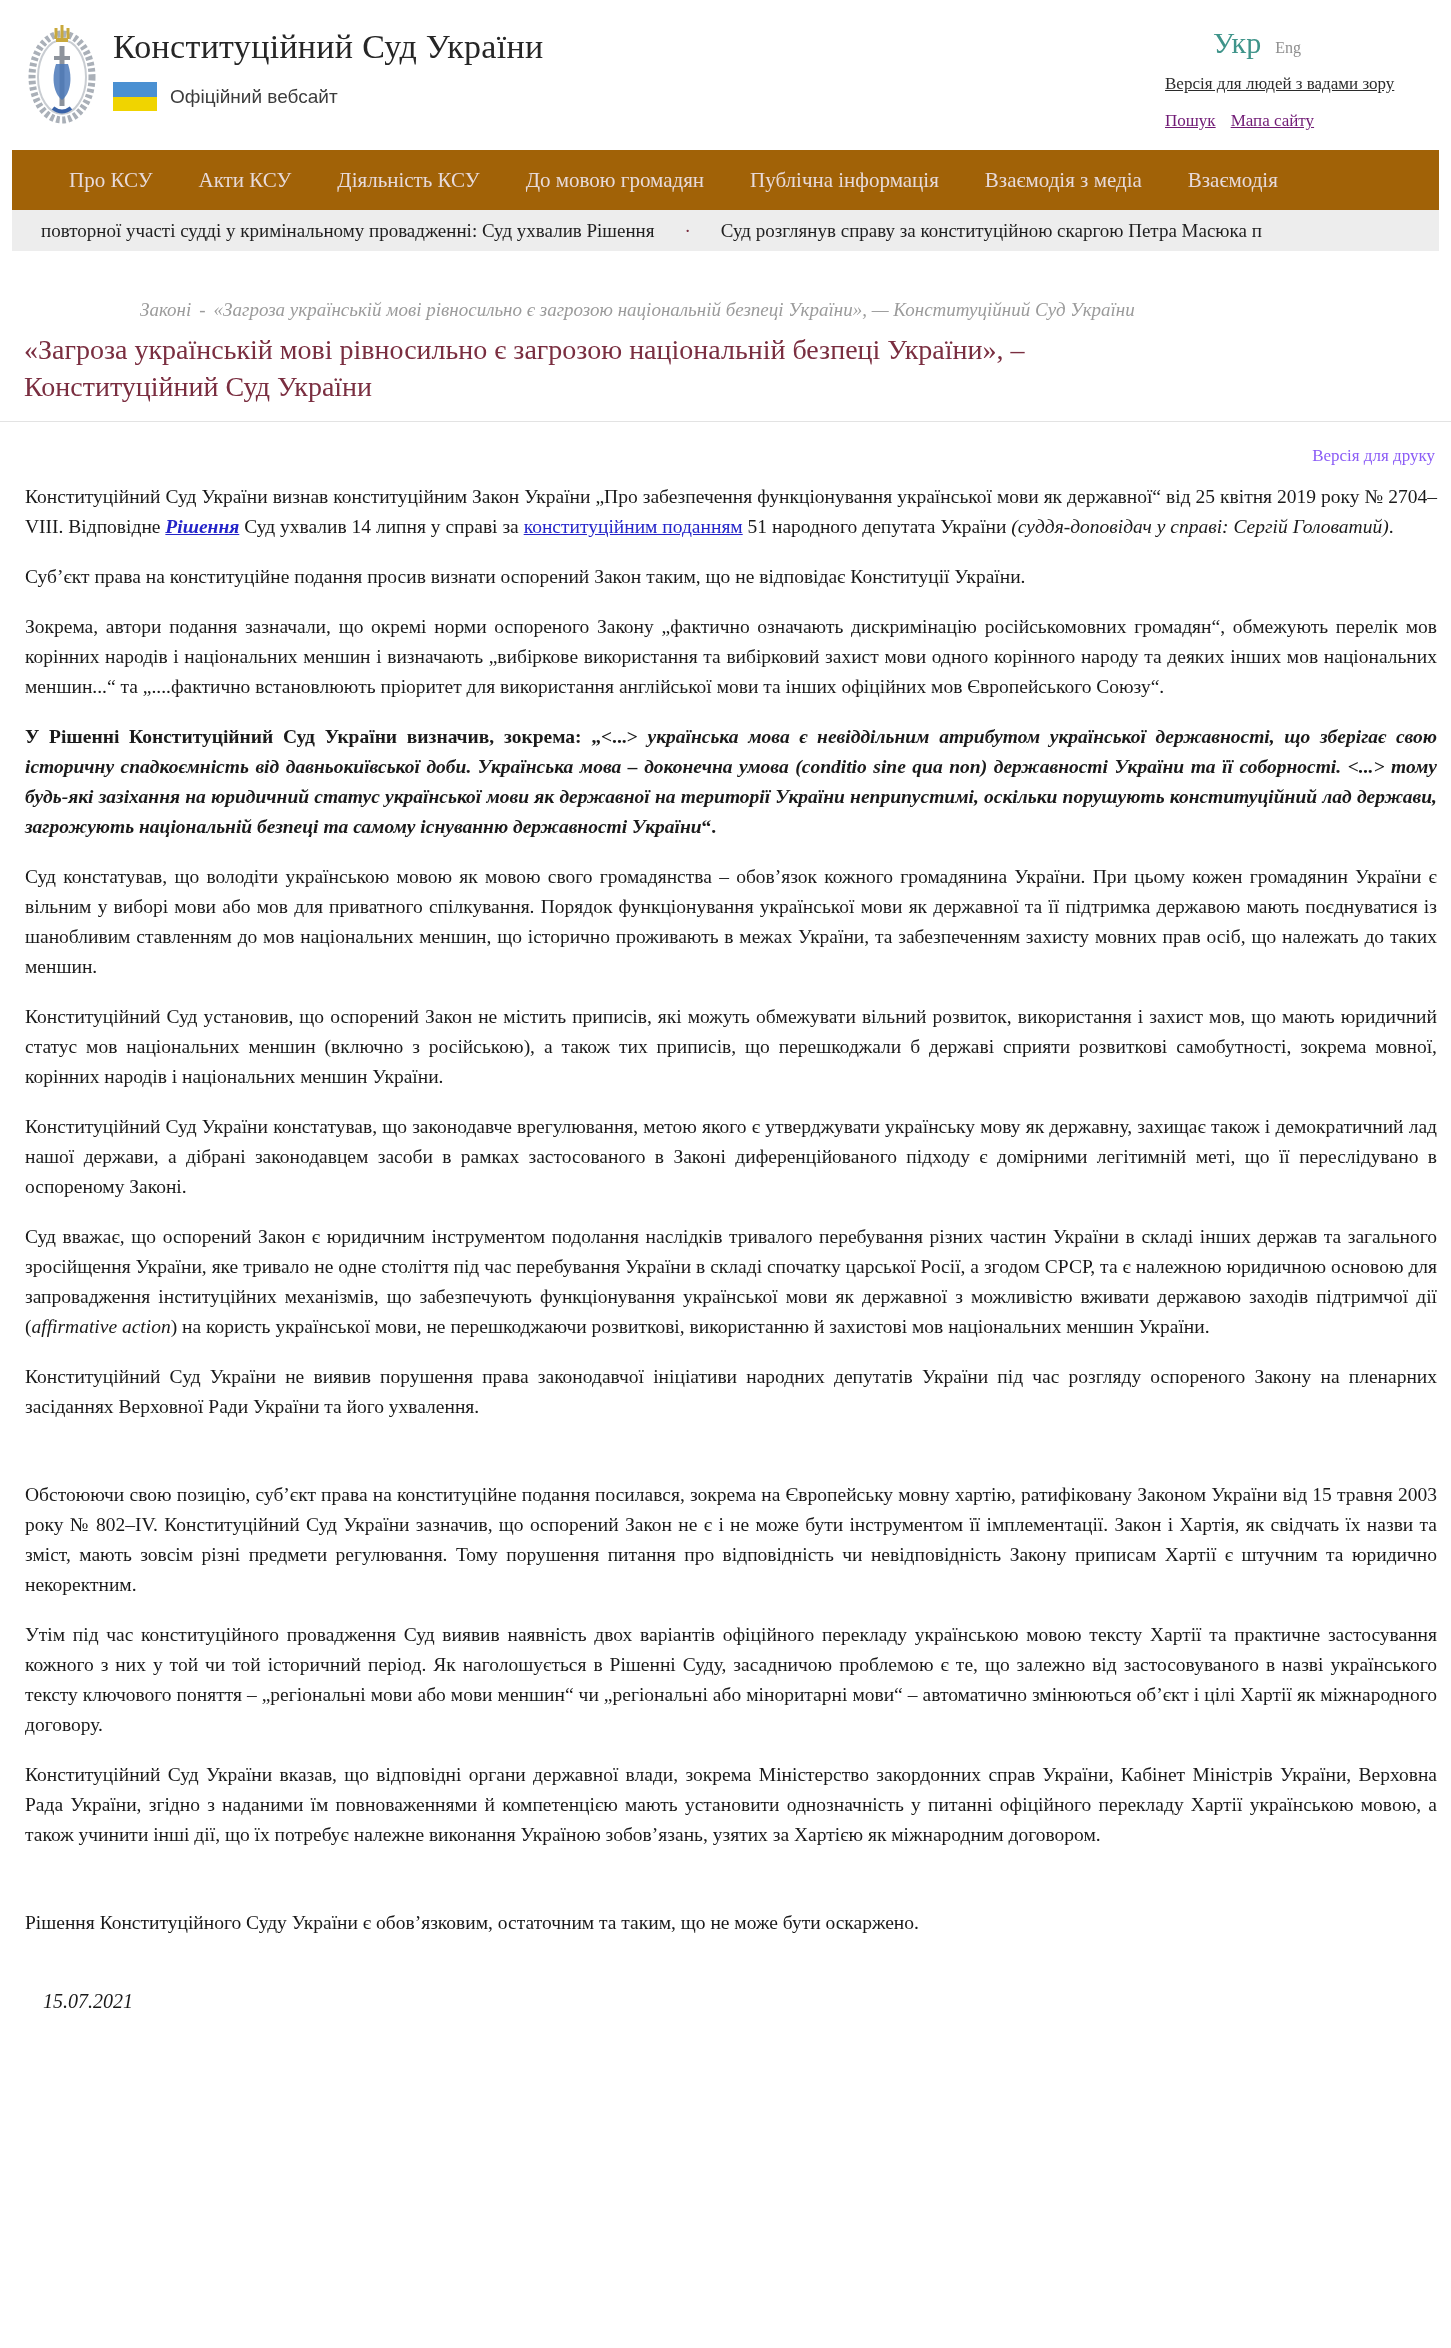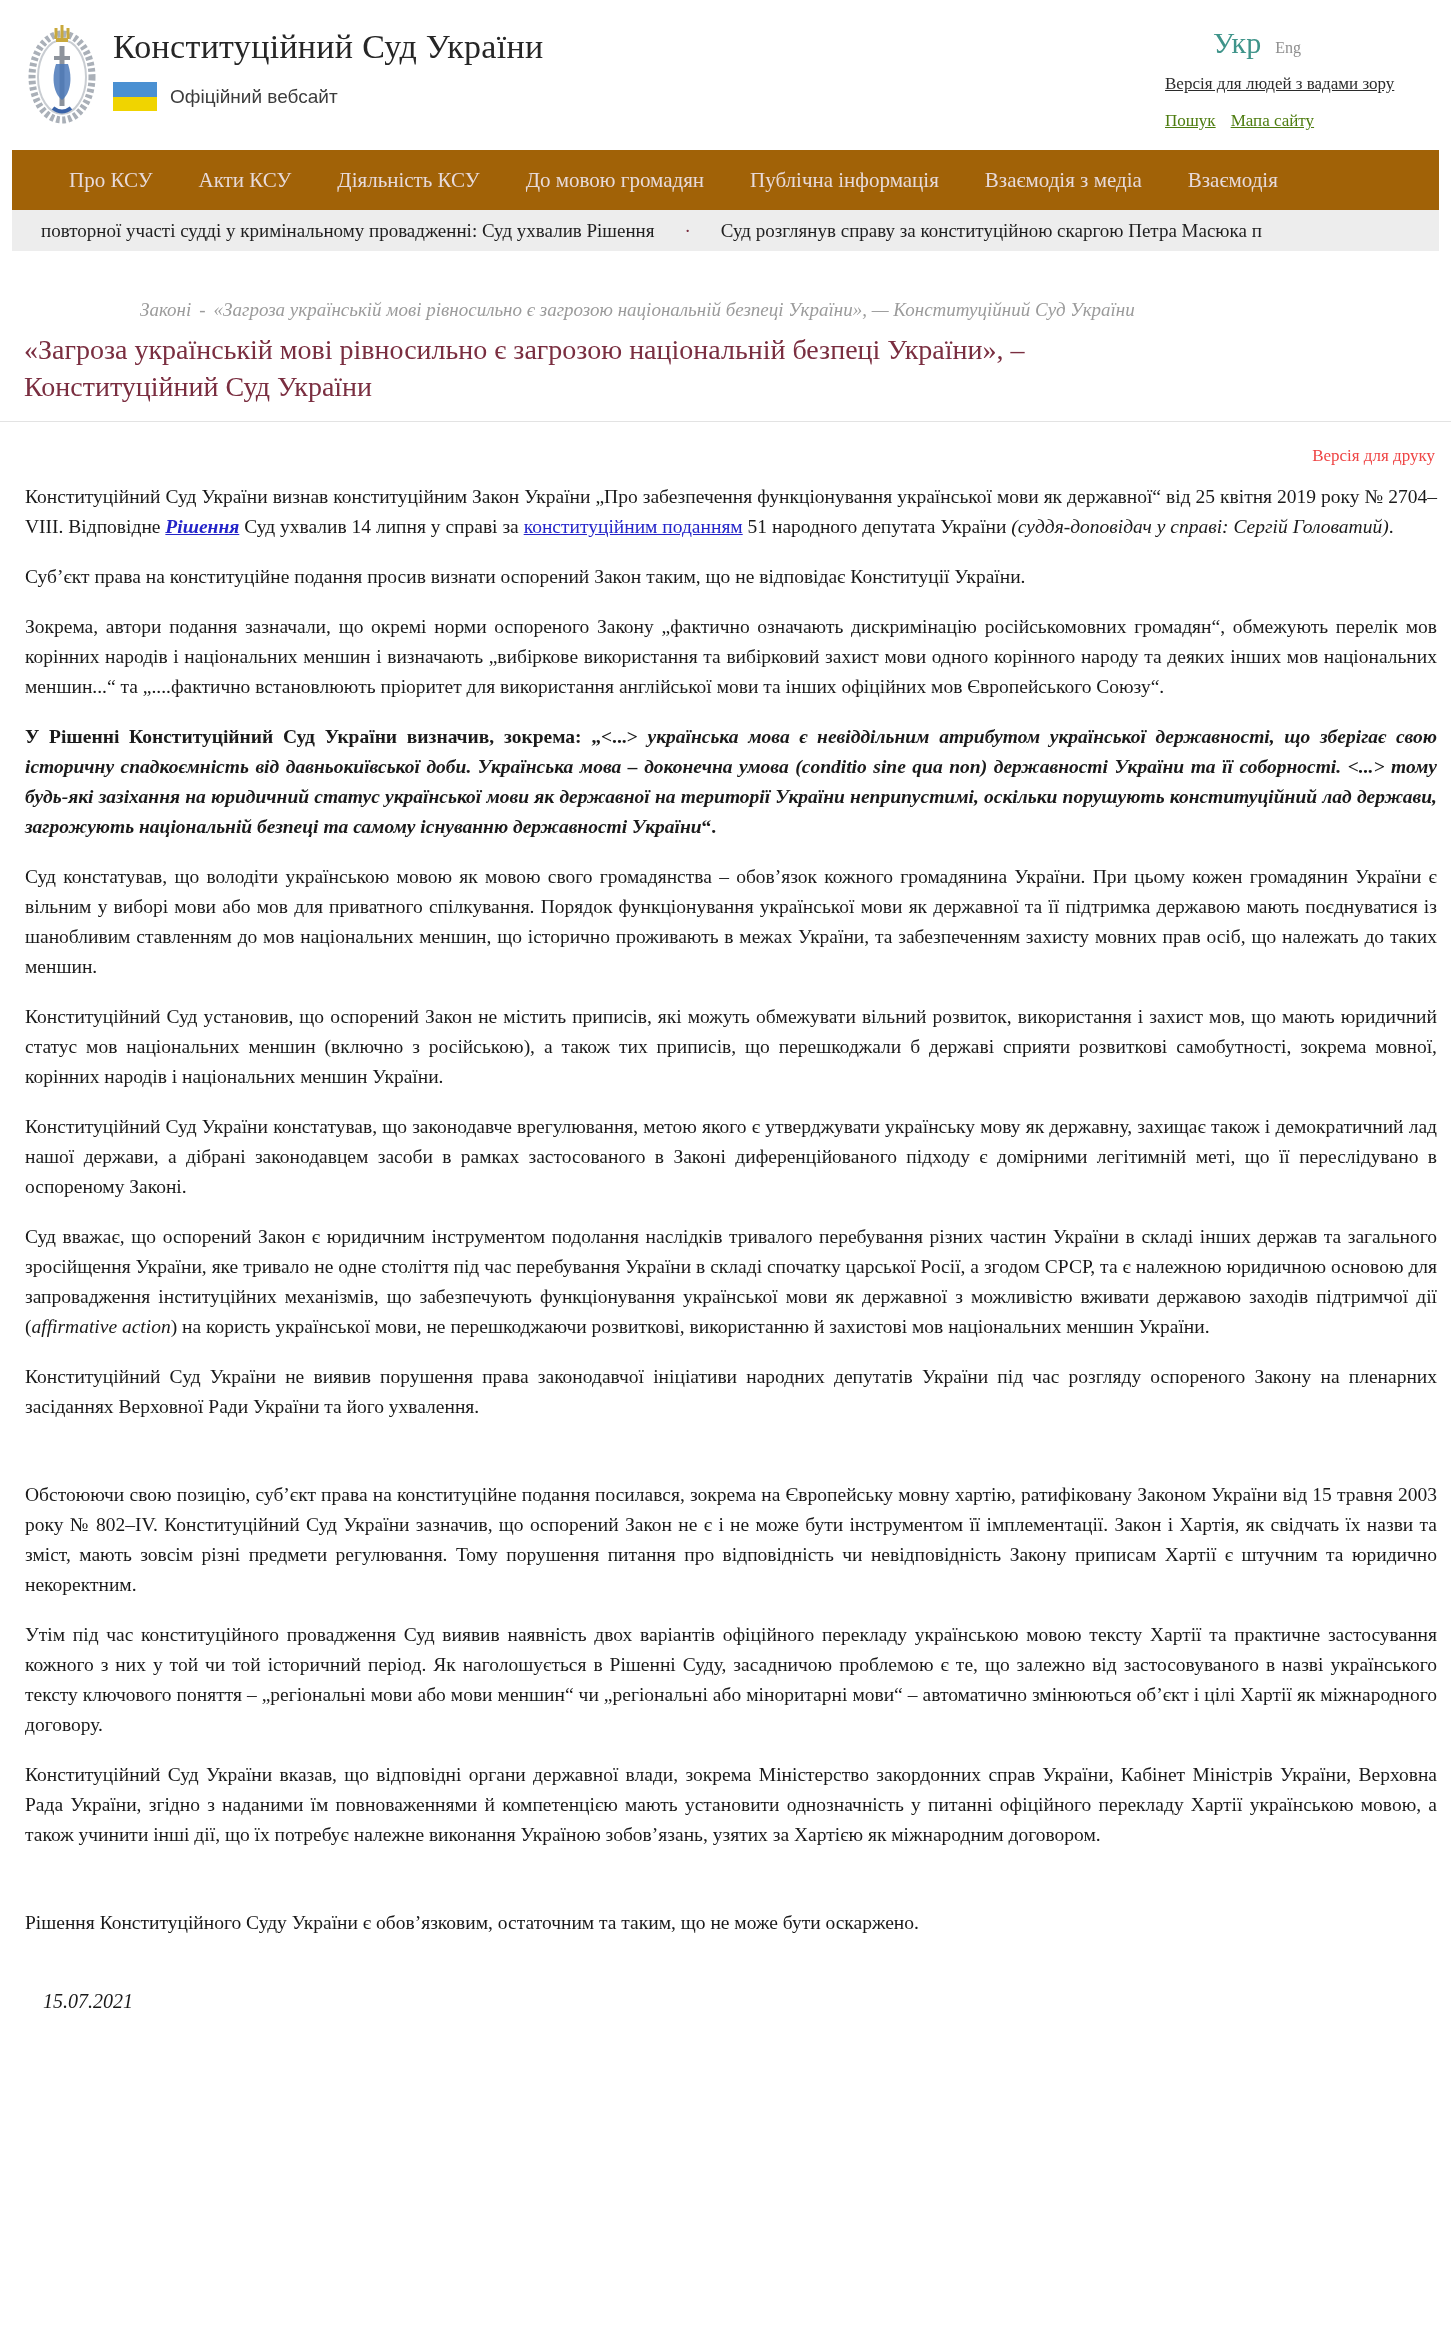--- a/index.html
+++ b/index.html
@@ -23,7 +23,7 @@
   .lang-alt { color:#8e8e8e; font-size:16px; margin-left:10px; }
   .access-link { display:inline-block; margin-top:14px; font-size:17px; color:#2b2b2b; text-decoration:underline; cursor:pointer; }
   .util-row { margin-top:17px; display:flex; gap:15px; }
-  .util-row a { font-size:17px; color:#4d7c0f; text-decoration:underline; cursor:pointer;text-align:center; }
+  .util-row a { font-size:17px; color:#701a75; text-decoration:underline; cursor:pointer;text-align:center; }
 
   
   nav { margin:0 12px; background:#a16207; height:60px; display:flex; align-items:center; gap:46px; padding-left:57px; }

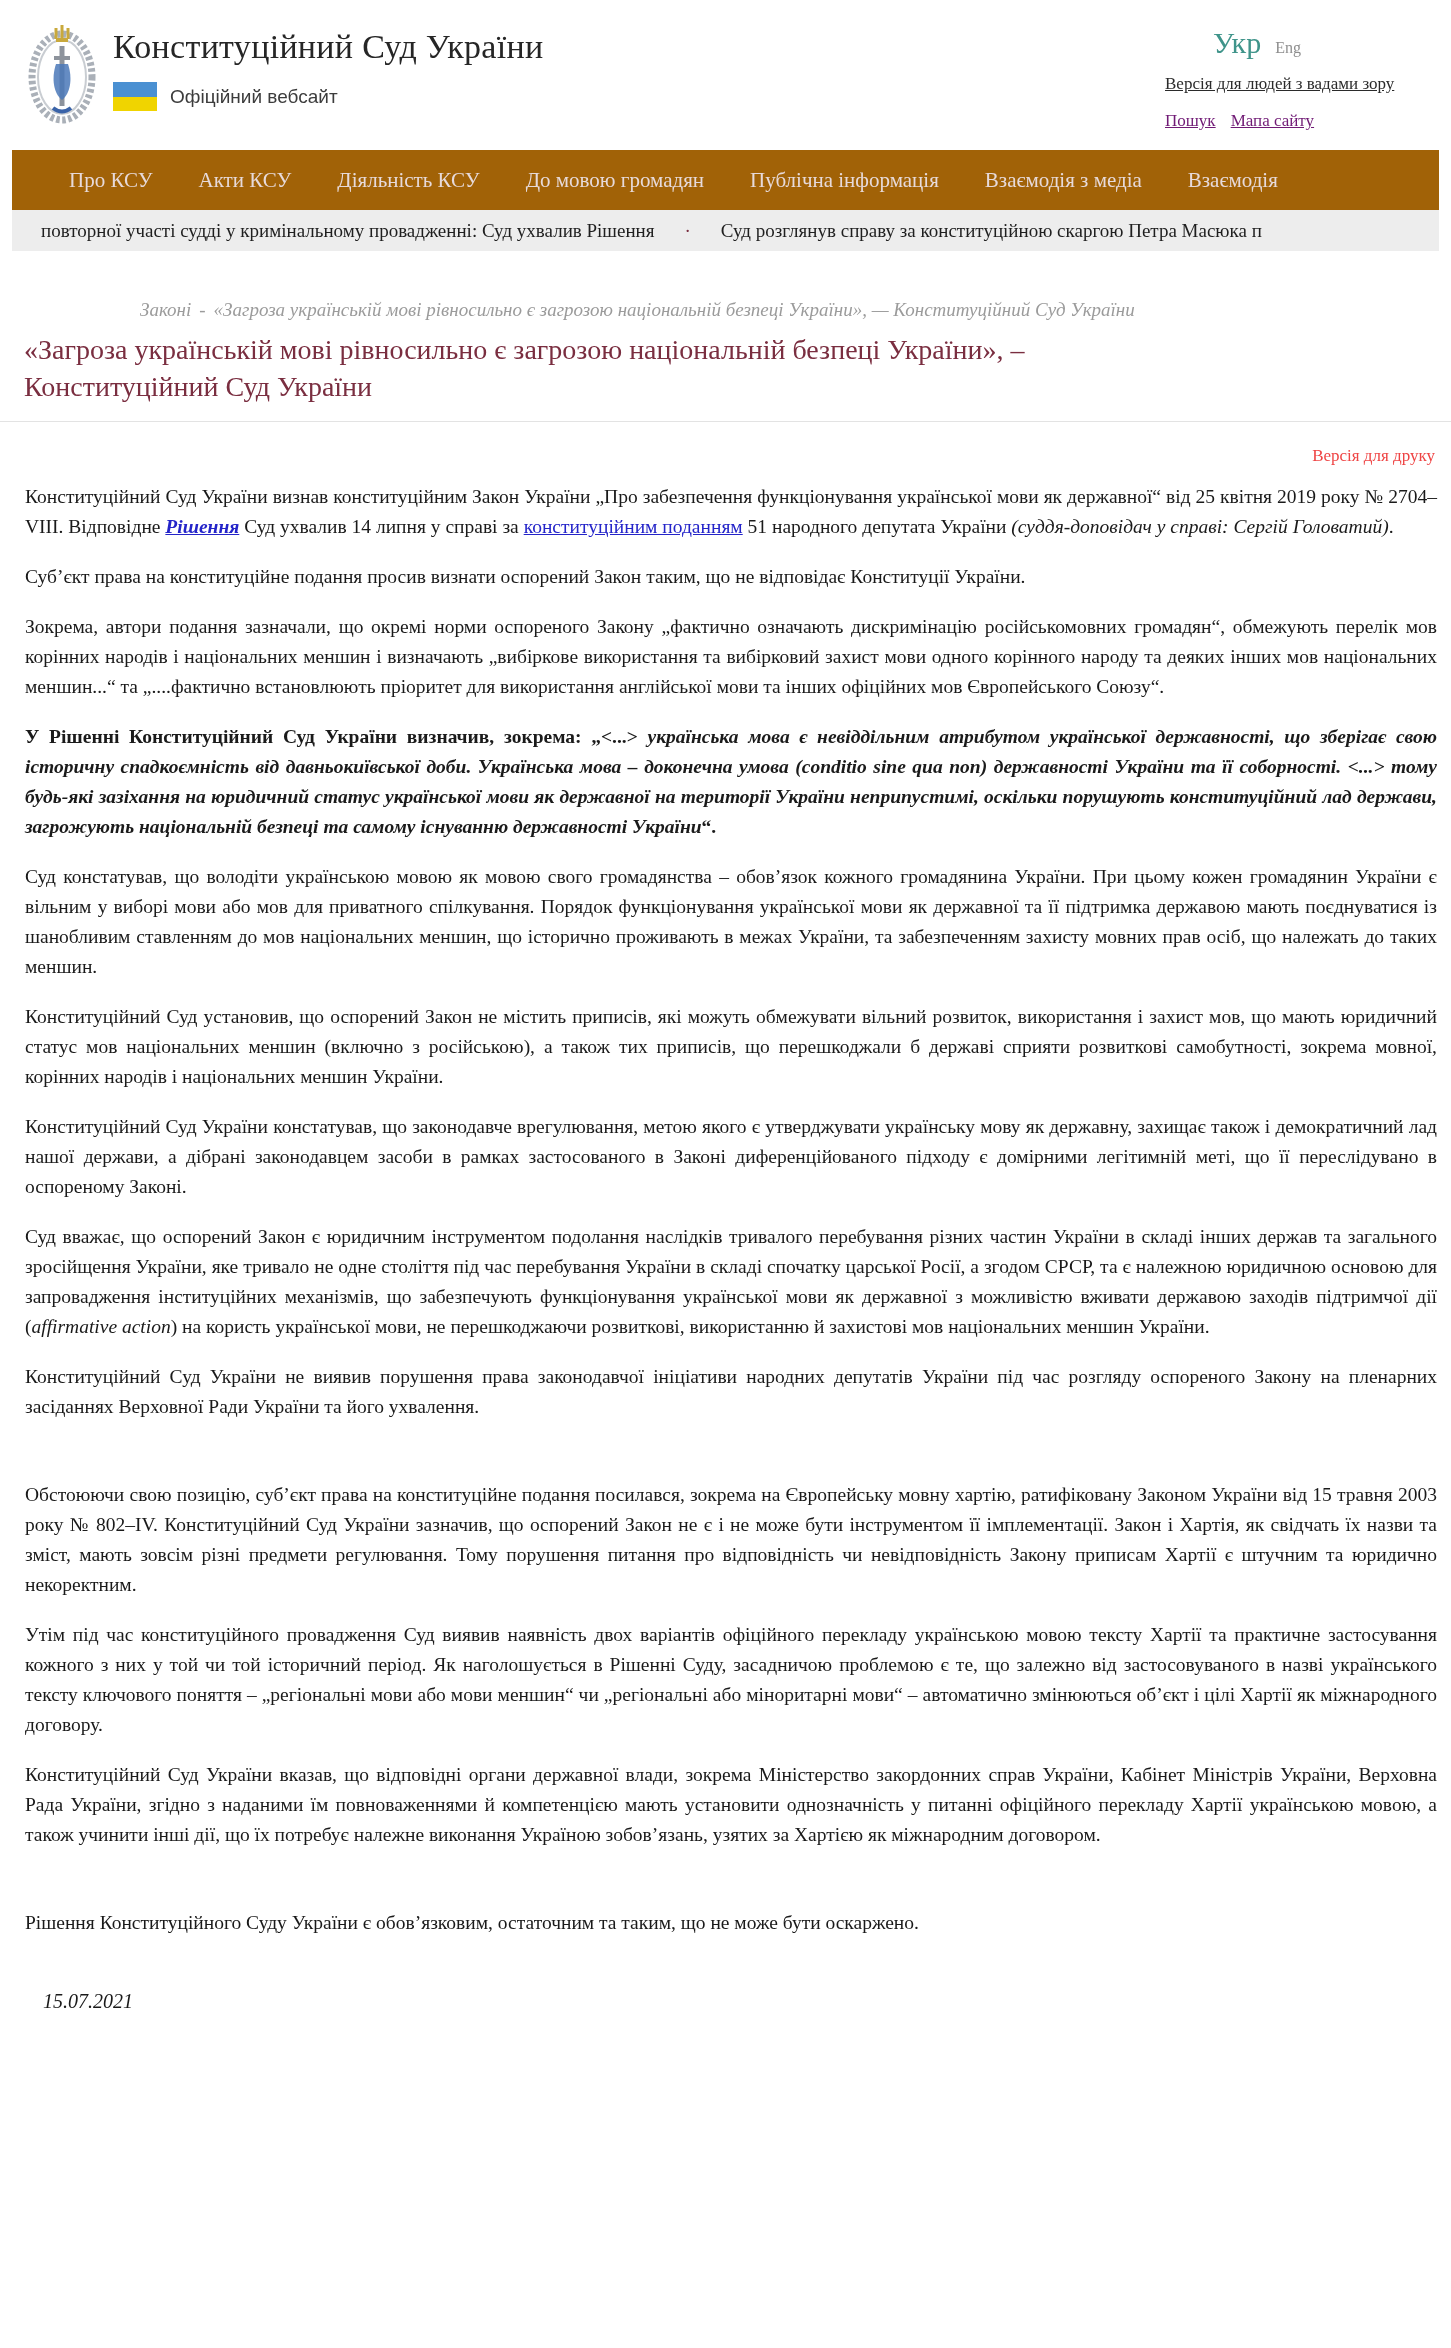--- a/index.html
+++ b/index.html
@@ -46,7 +46,7 @@
   hr.title-rule { border:none; border-top:1px solid #e3e3e3; margin:0; }
 
   .print-row { text-align:right; padding-right:16px; margin:24px 0 16px; font-size:17px; }
-  .print-row a { color:#ef4444; text-decoration:none; cursor:pointer; }
+  .print-row a { color:#8b5cf6; text-decoration:none; cursor:pointer; }
 
   
   .article { padding:0 14px 0 25px; }

